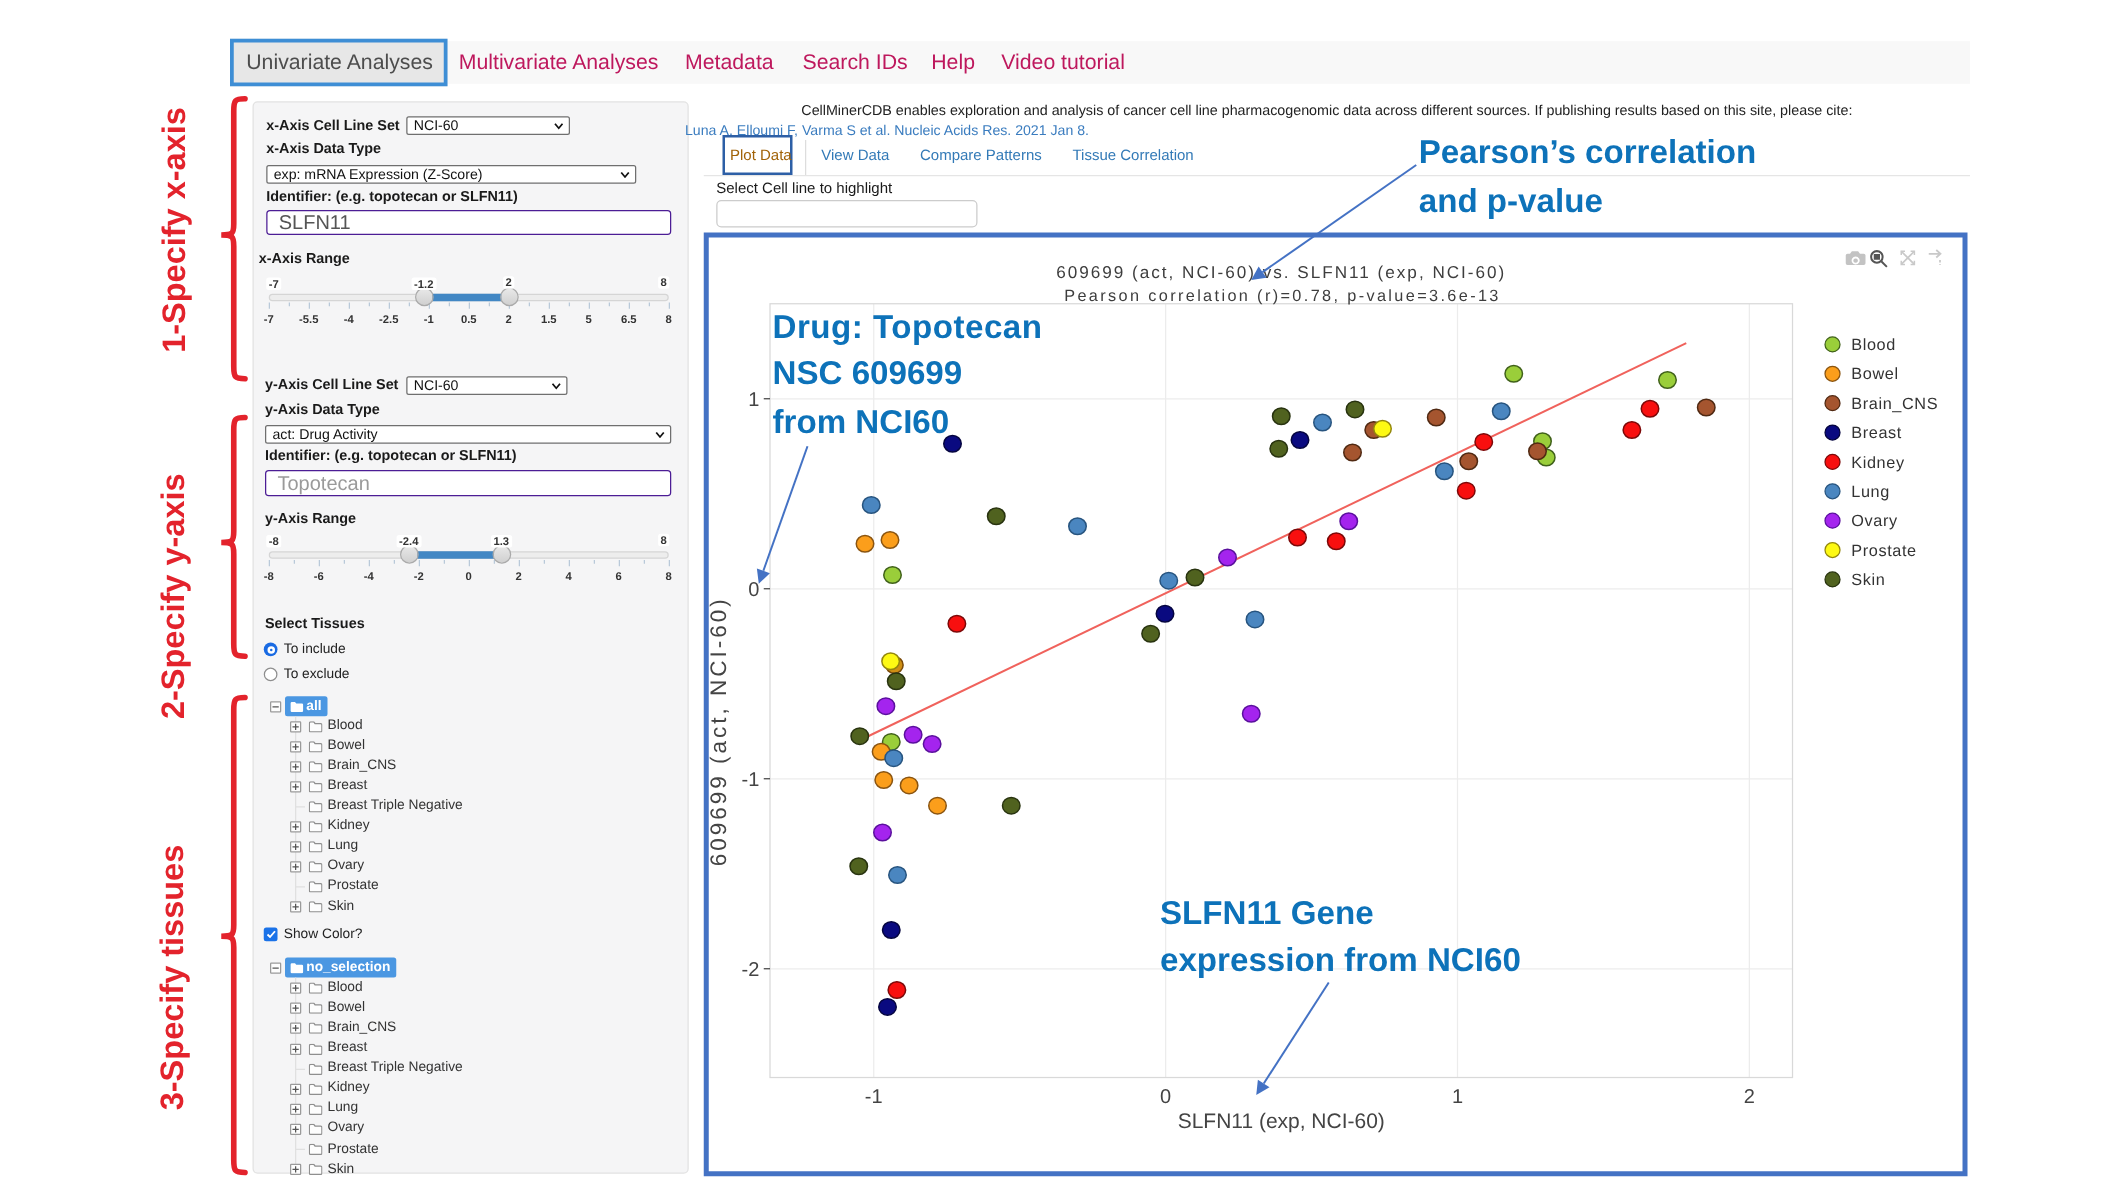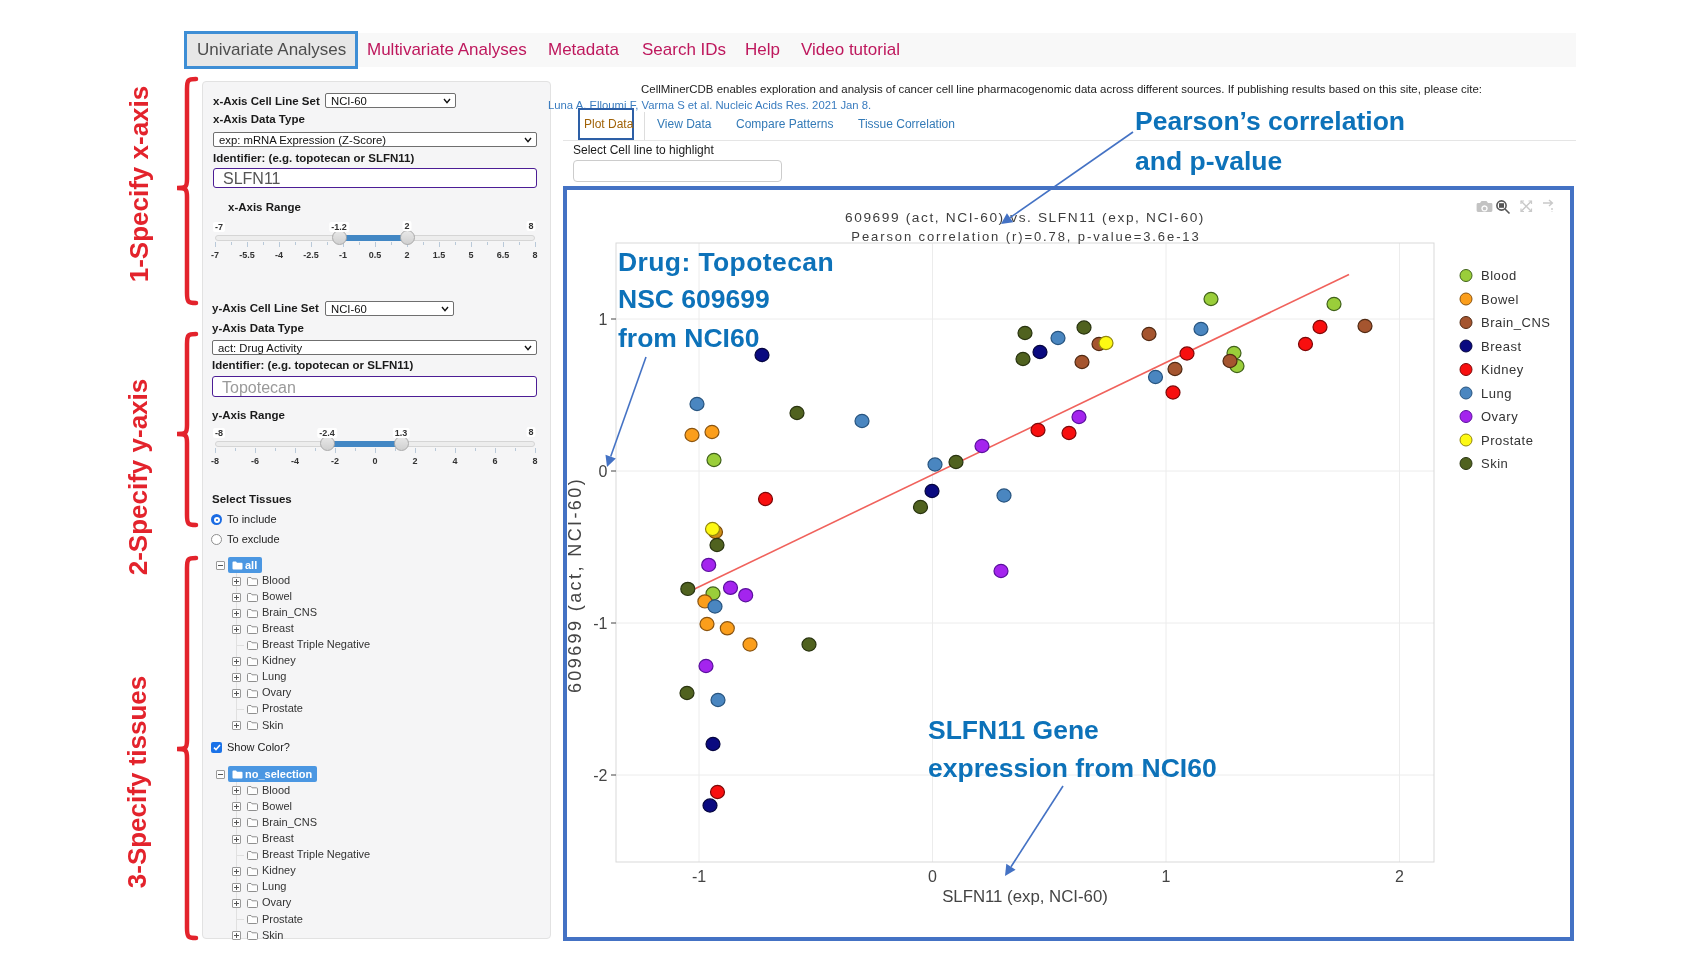--- a/index.html
+++ b/index.html
@@ -28,7 +28,7 @@
       <path d="M1 1 L4 4.6 L7 1" stroke="#111" stroke-width="1.4" fill="none"></path>
     </svg></div>
 <div class="abs lbl" style="left:213px;top:113px">x-Axis Data Type</div>
-<div class="sel" style="left:213px;top:132px;width:324px;height:15px">exp: mRNA Expression (Z-Score)<svg width="8" height="6" viewBox="0 0 8 6">
+<div class="sel" style="left:213px;top:132px;width:296px;height:15px">exp: mRNA Expression (Z-Score)<svg width="8" height="6" viewBox="0 0 8 6">
       <path d="M1 1 L4 4.6 L7 1" stroke="#111" stroke-width="1.4" fill="none"></path>
     </svg></div>
 <div class="abs lbl" style="left:213px;top:152px">Identifier: (e.g. topotecan or SLFN11)</div>

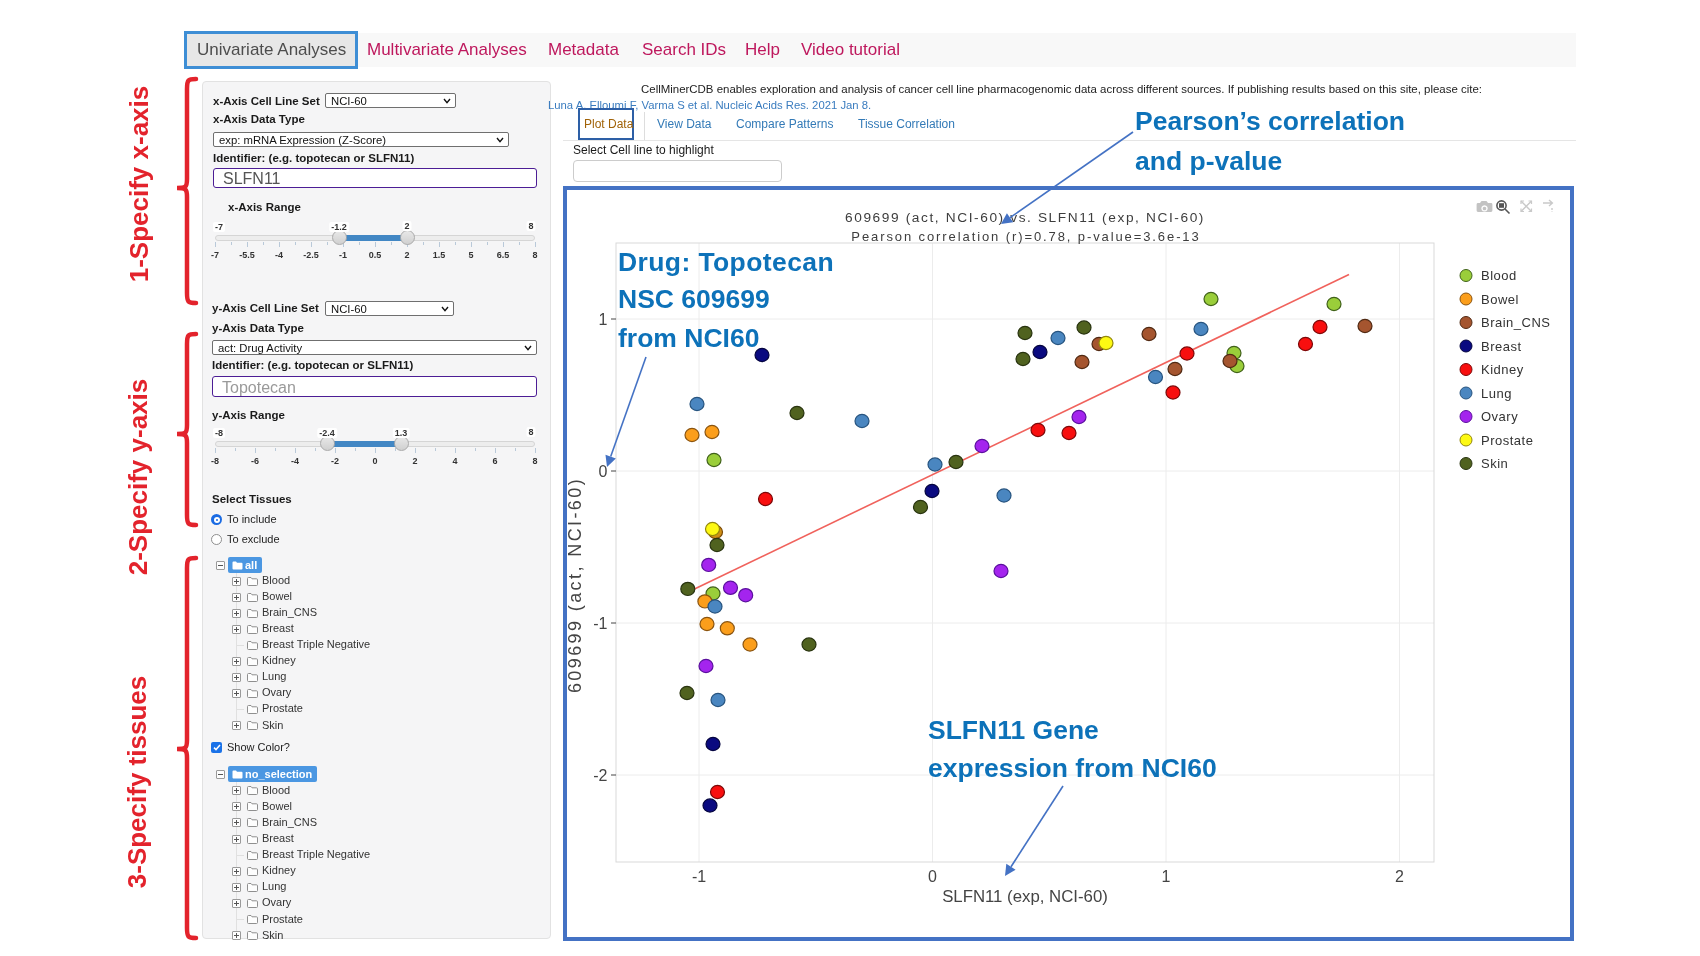--- a/index.html
+++ b/index.html
@@ -33,7 +33,7 @@
     </svg></div>
 <div class="abs lbl" style="left:213px;top:152px">Identifier: (e.g. topotecan or SLFN11)</div>
 <div class="inp" style="left:213px;top:168px;width:324px;height:20px;line-height:20px;padding-left:9px;color:#555">SLFN11</div>
-<div class="abs lbl" style="left:228px;top:201px">x-Axis Range</div>
+<div class="abs lbl" style="left:207px;top:201px">x-Axis Range</div>
 <div class="abs" style="left:215px;top:235px;width:320px;height:6px;background:#ededed;border:1px solid #d5d5d5;border-radius:3px"></div>
 <div class="abs" style="left:339px;top:235px;width:68px;height:6px;background:#4287c4;border-radius:1px"></div>
 <div class="abs" style="left:215.0px;top:242px;width:1px;height:5px;background:#b9c9d9"></div>

